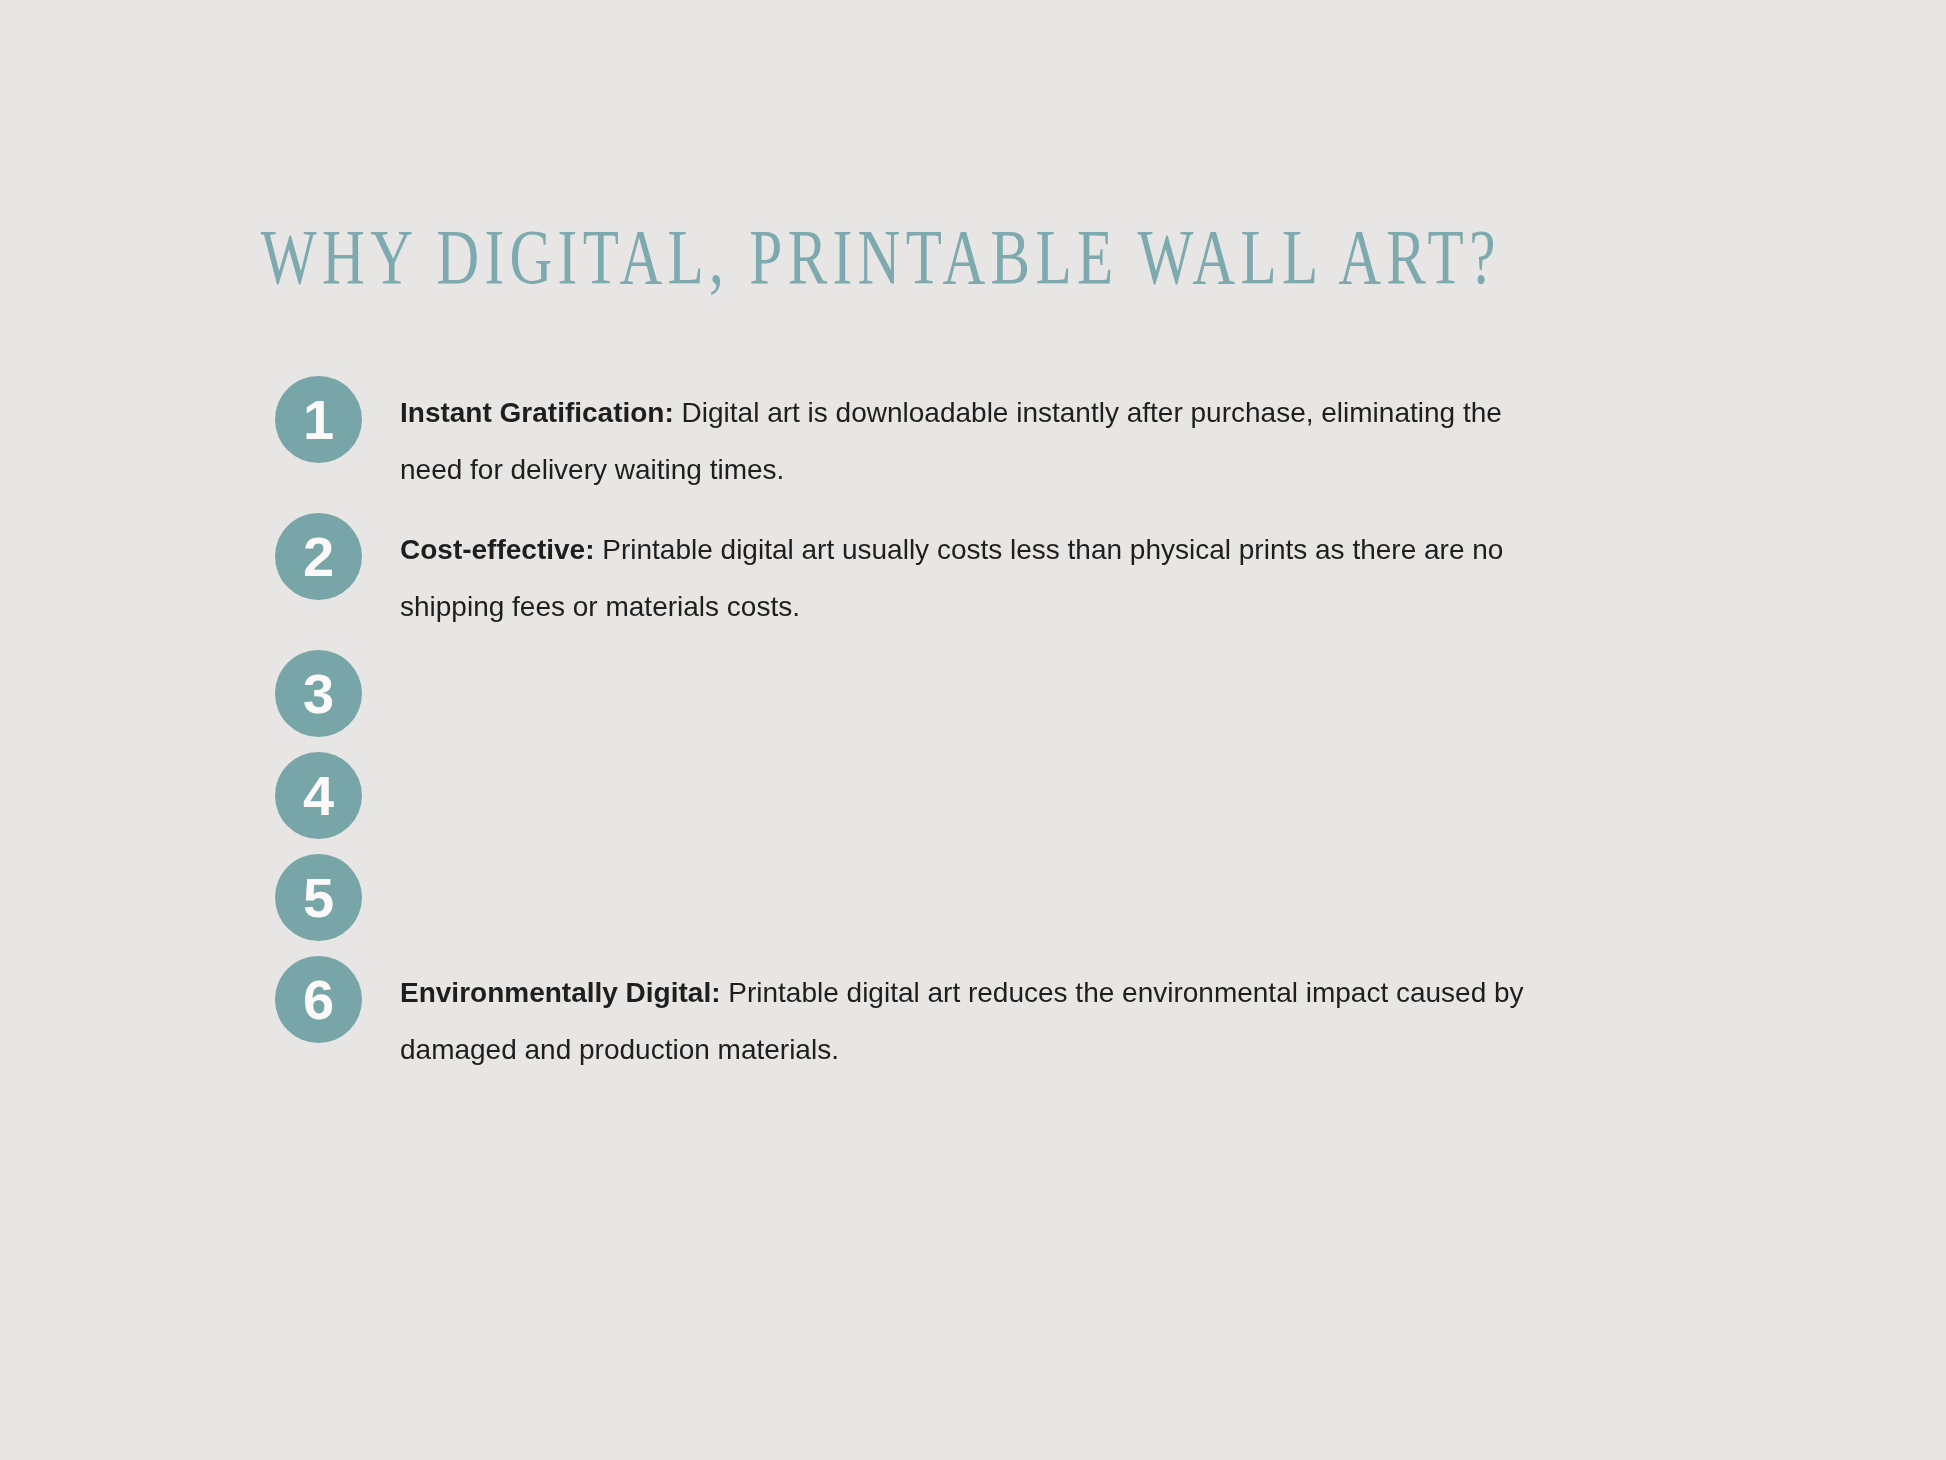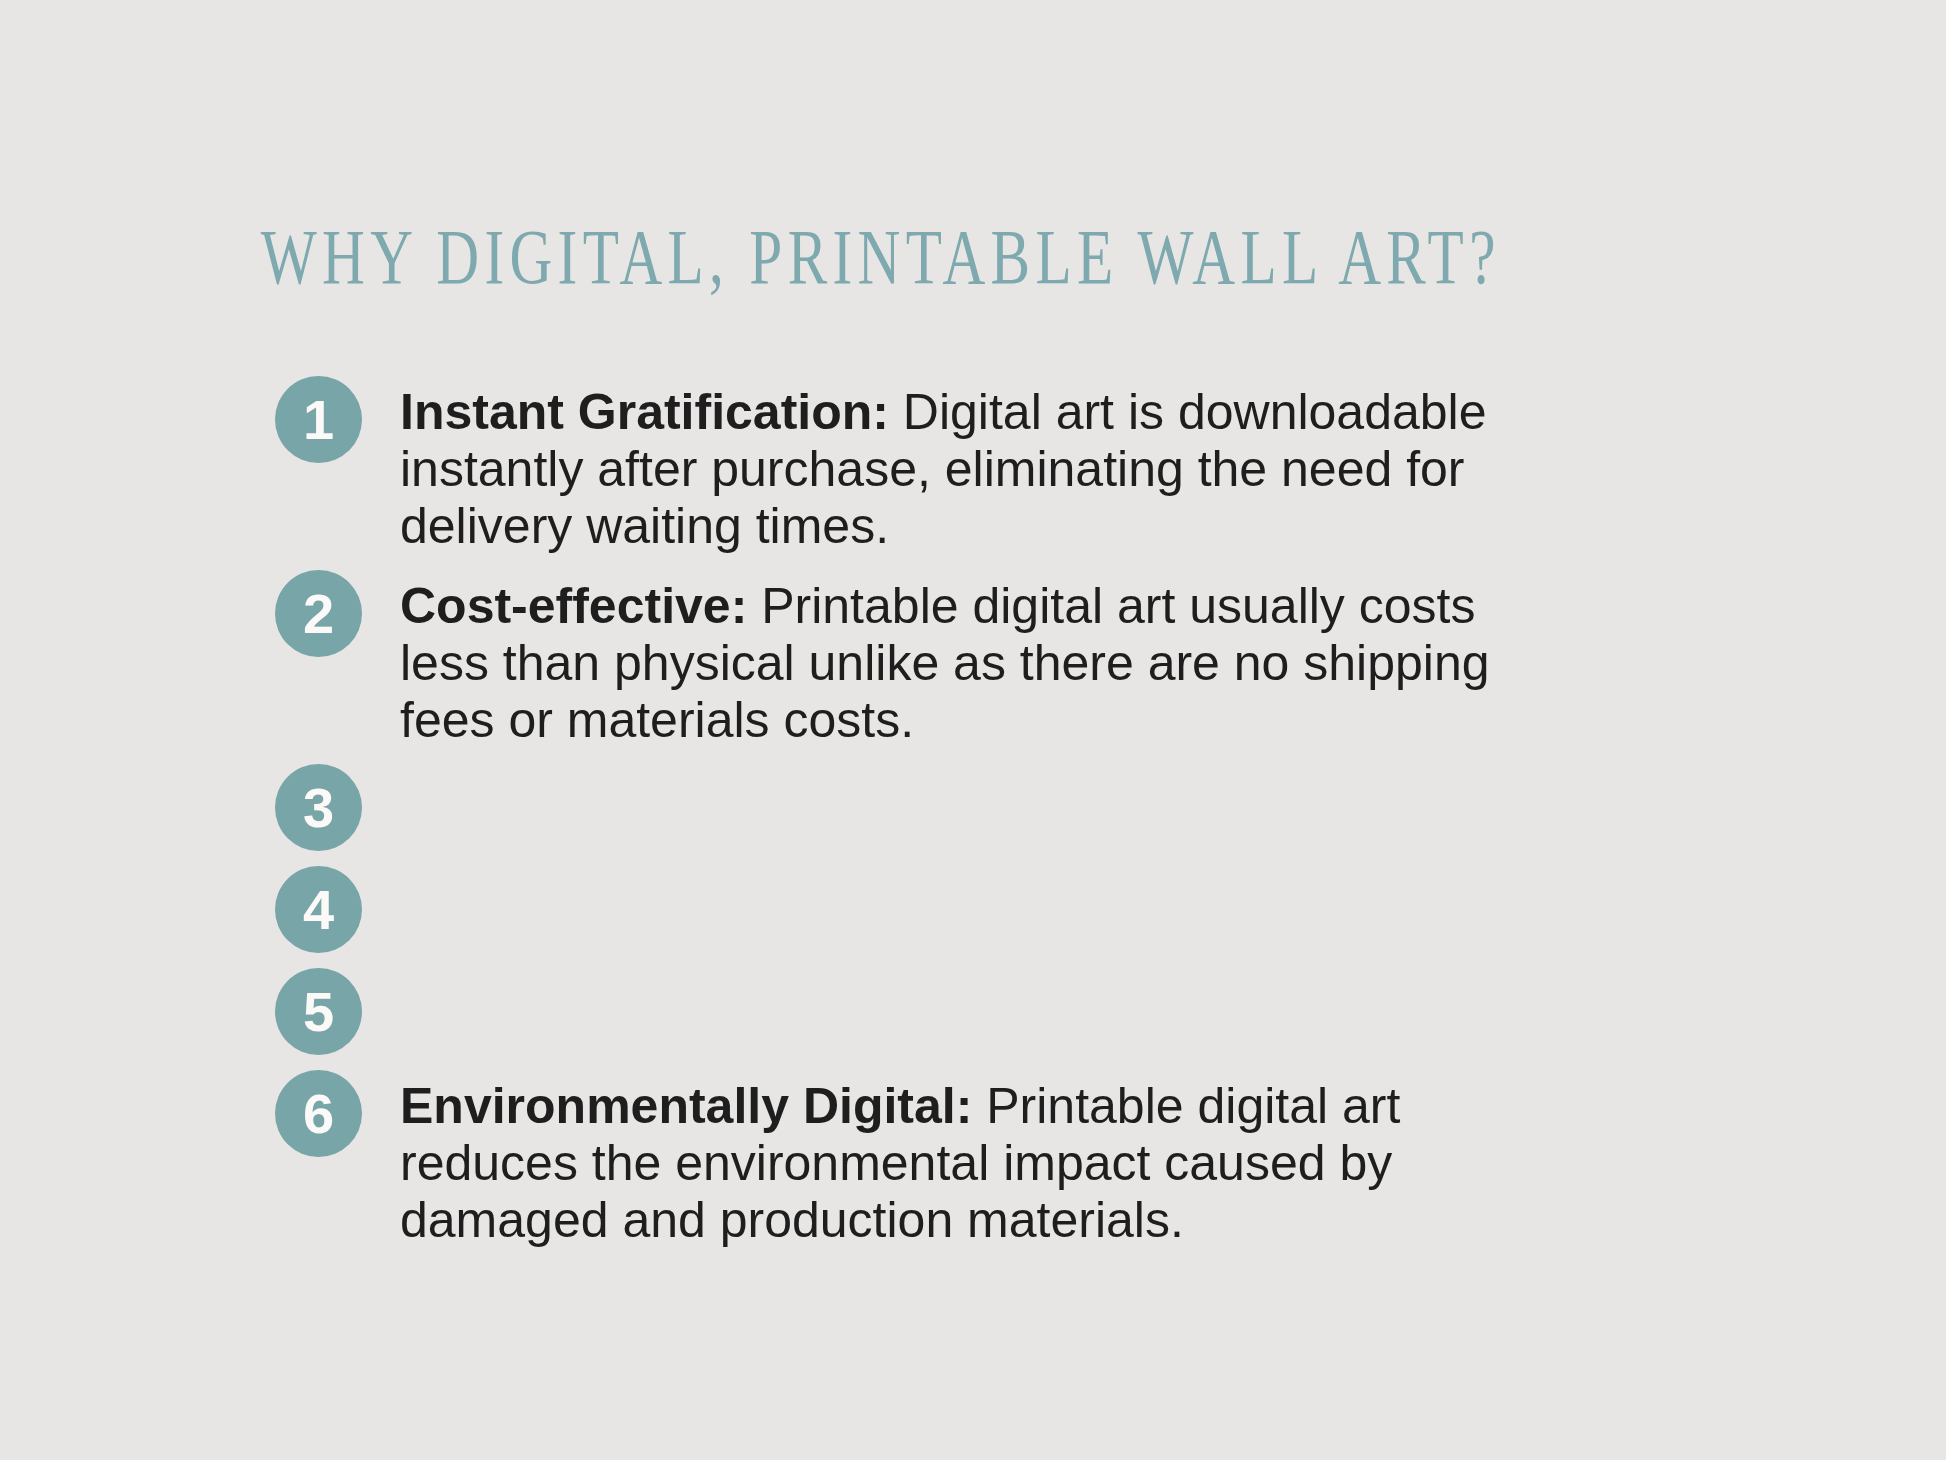--- a/index.html
+++ b/index.html
@@ -67,7 +67,7 @@
   .item-text {
     margin-left: 38px;
     max-width: 1285px;
-    font-size: 50px;
+    font-size: 28px;
     line-height: 57px;
     color: var(--text);
   }

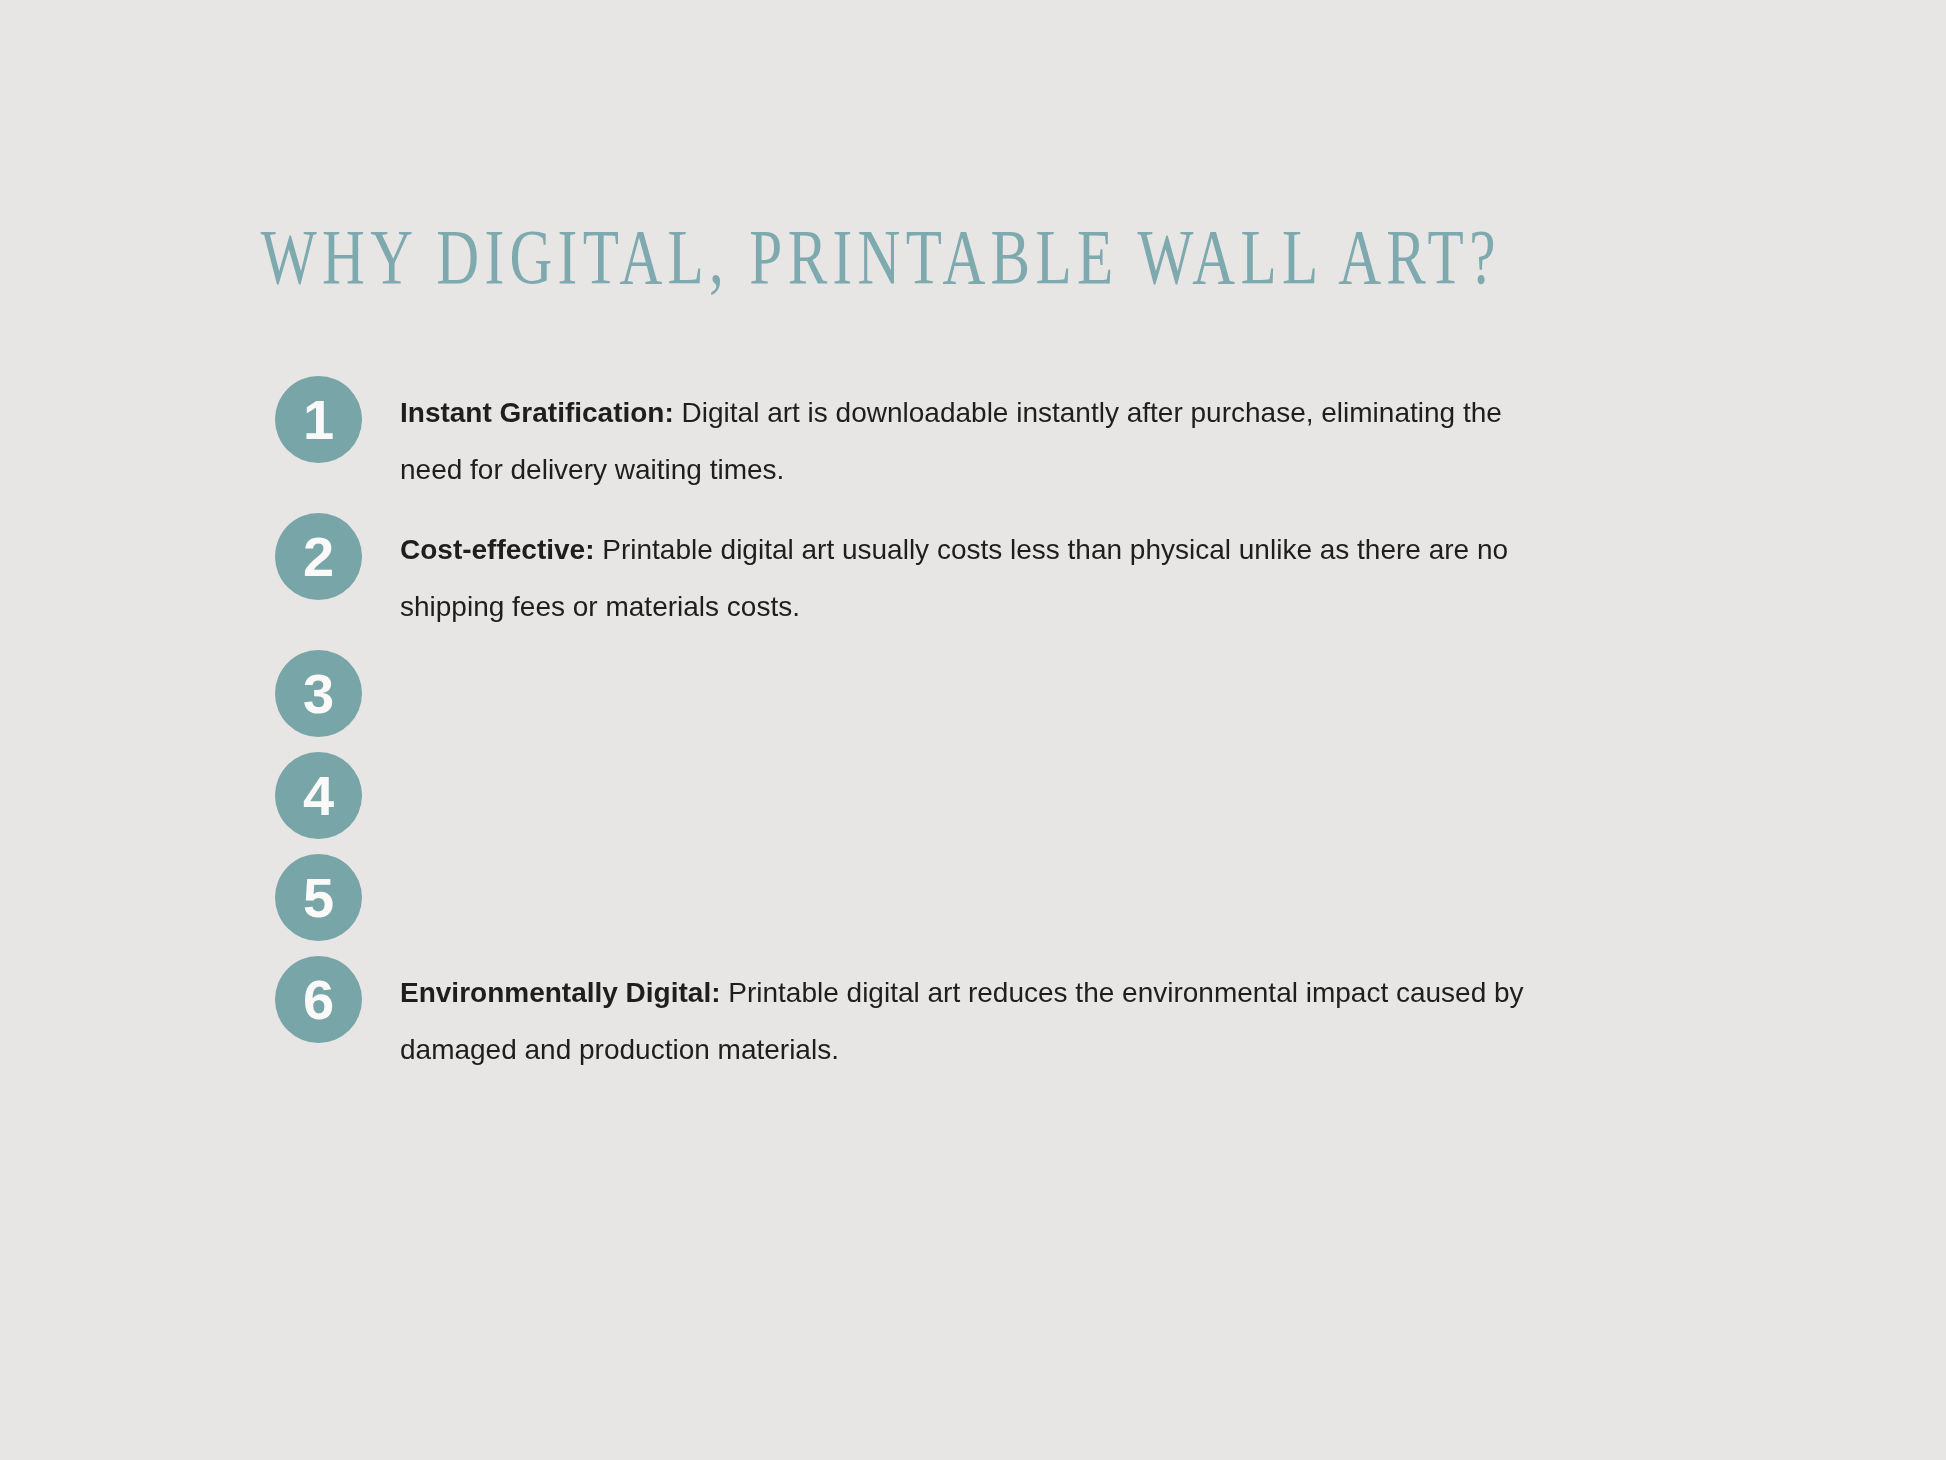--- a/index.html
+++ b/index.html
@@ -93,7 +93,7 @@
     <div class="number-badge">
       <span class="num">2</span>
     </div>
-    <p class="item-text"><b>Cost-effective:</b> <span>Printable digital art usually costs less than physical unlike as there are no shipping fees or materials costs.</span></p>
+    <p class="item-text"><b>Cost-effective:</b> <span>Printable digital art usually costs less than physical prints as there are no shipping fees or materials costs.</span></p>
   </div>
 
   <div class="list-item">

